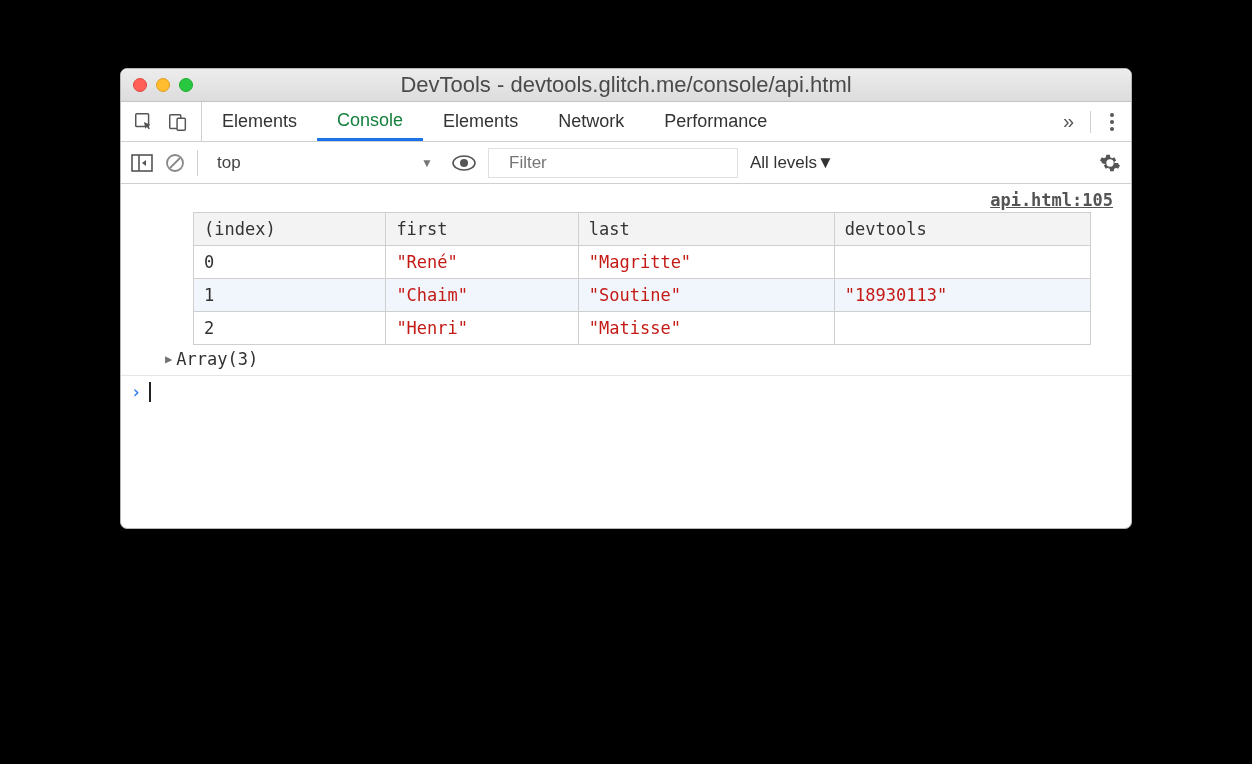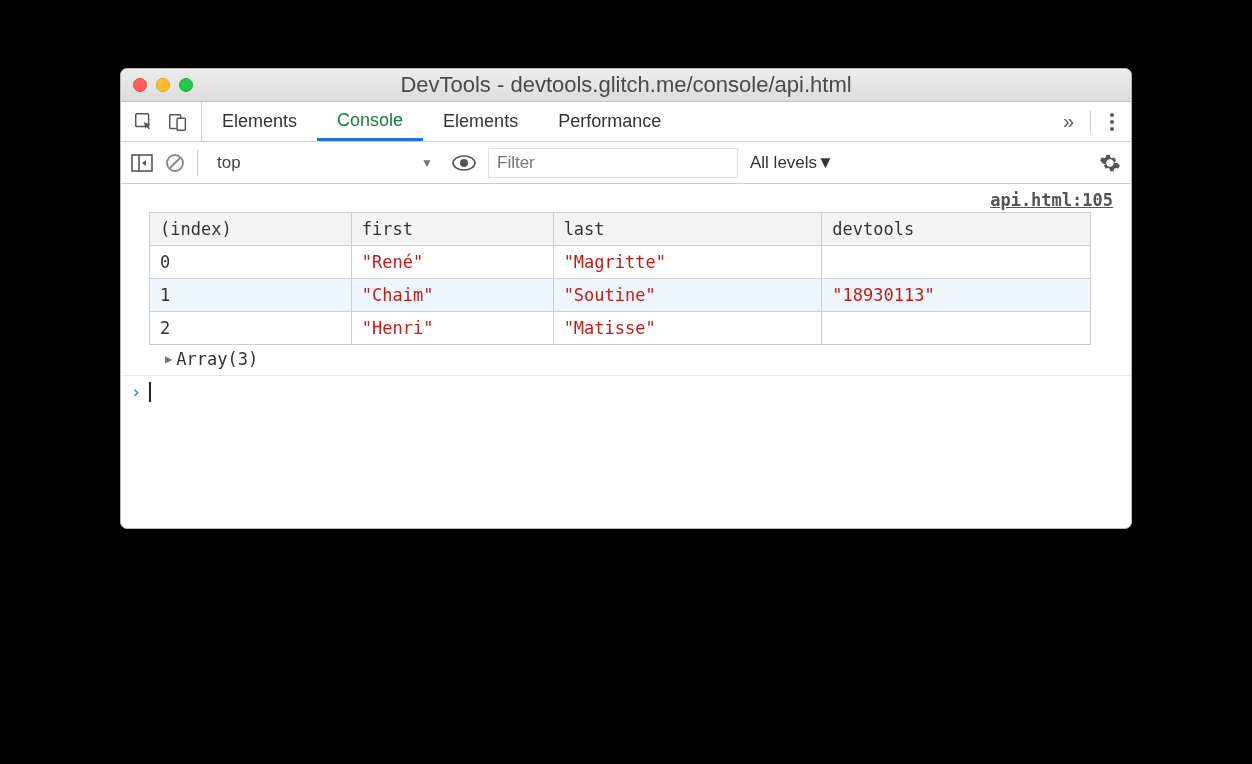--- a/index.html
+++ b/index.html
@@ -184,6 +184,7 @@
       <div class="tab">Elements</div>
       <div class="tab active">Console</div>
       <div class="tab">Elements</div>
+      <div class="tab">Network</div>
       <div class="tab">Performance</div>
     </div>
     <div class="right">

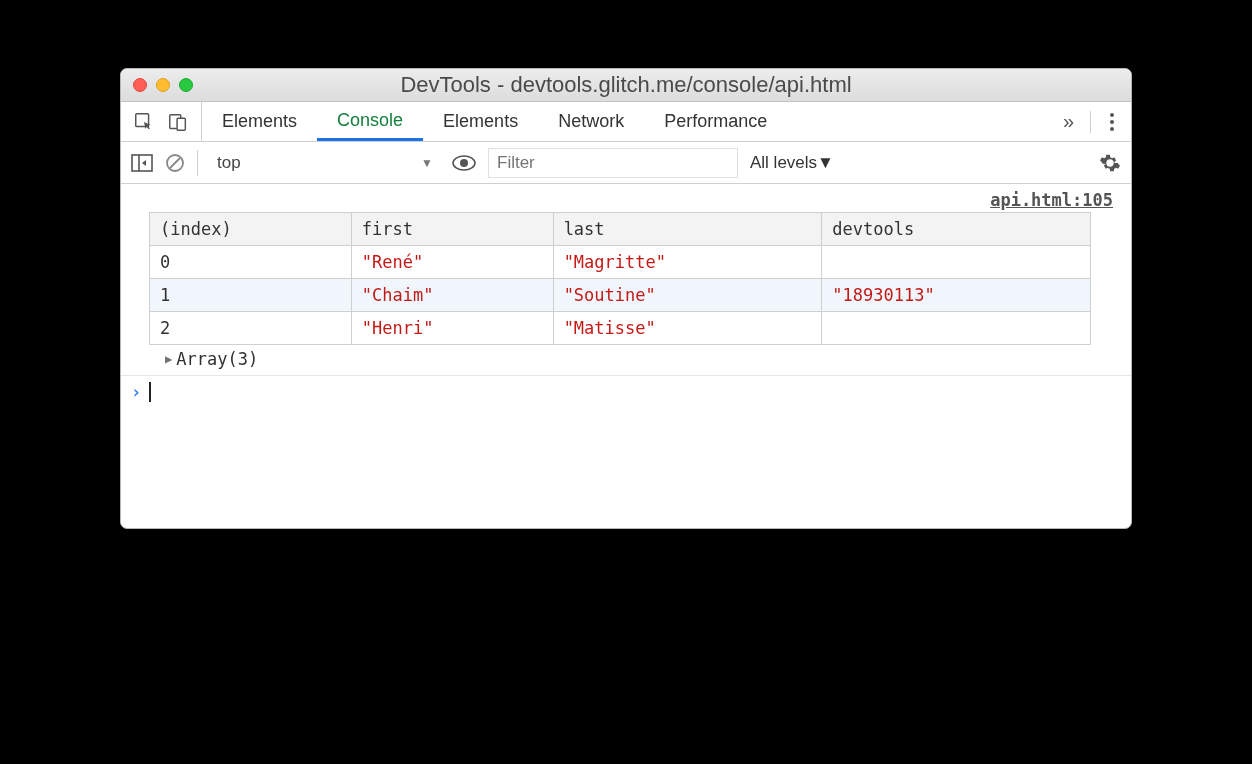--- a/index.html
+++ b/index.html
@@ -92,7 +92,7 @@
   .filter-input {
     border:1px solid #e0e0e0;
     font-size:17px;
-    padding: 4px 8px;
+    padding: 4px 20px;
     width: 250px;
     color:#888;
     background:#fff;

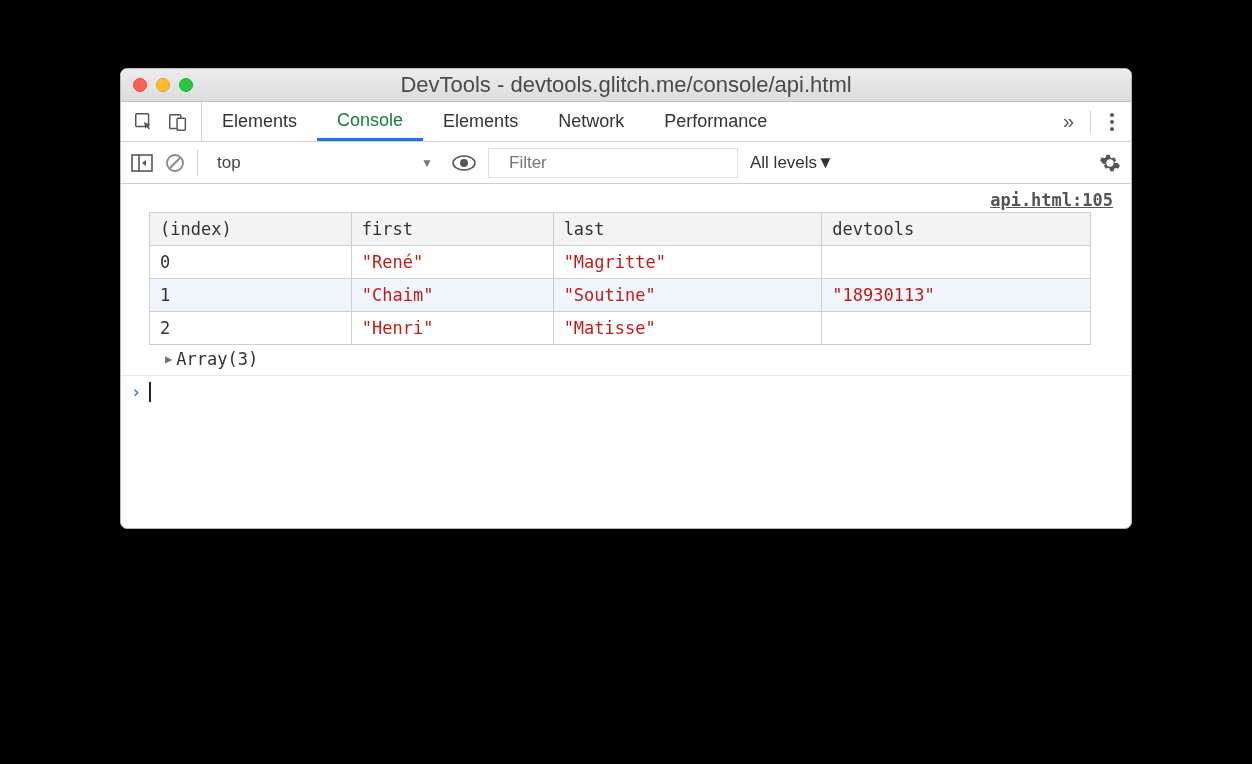--- a/index.html
+++ b/index.html
@@ -111,7 +111,7 @@
     font-family: Menlo, Consolas, monospace;
     font-weight: bold;
   }
-  .tbl-wrap { padding: 0 40px 0 28px;}
+  .tbl-wrap { padding: 0 40px 0 72px;}
   table.ctable {
     width: 100%;
     border-collapse: collapse;

